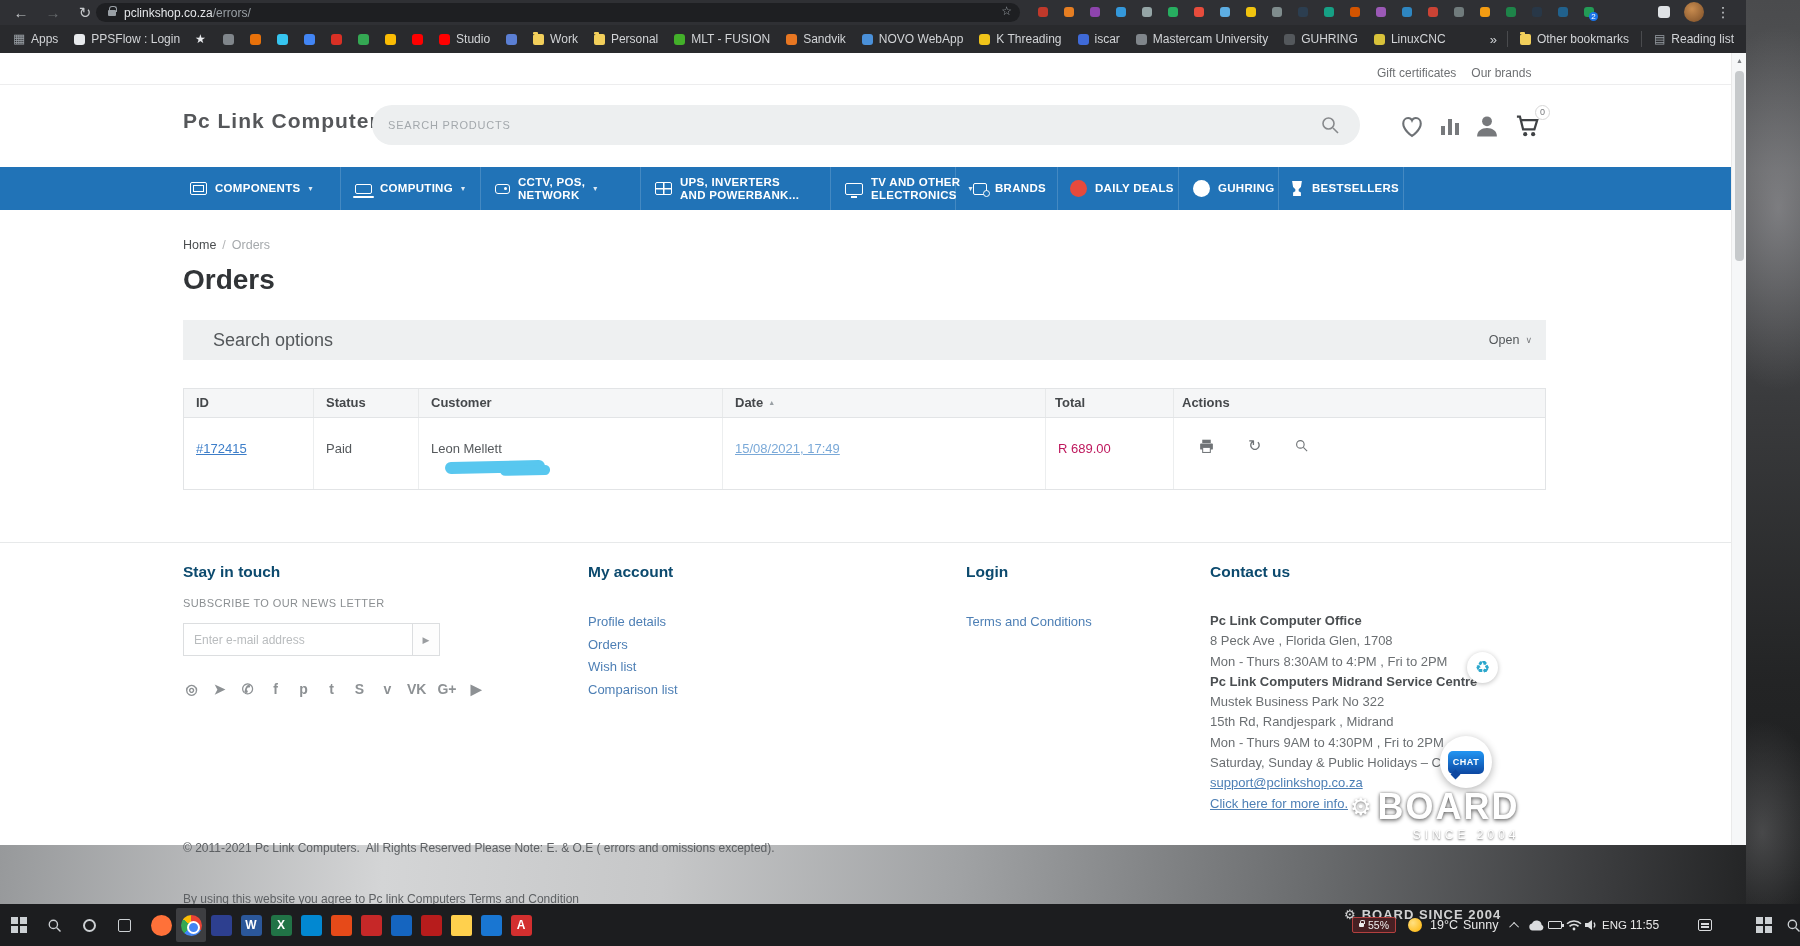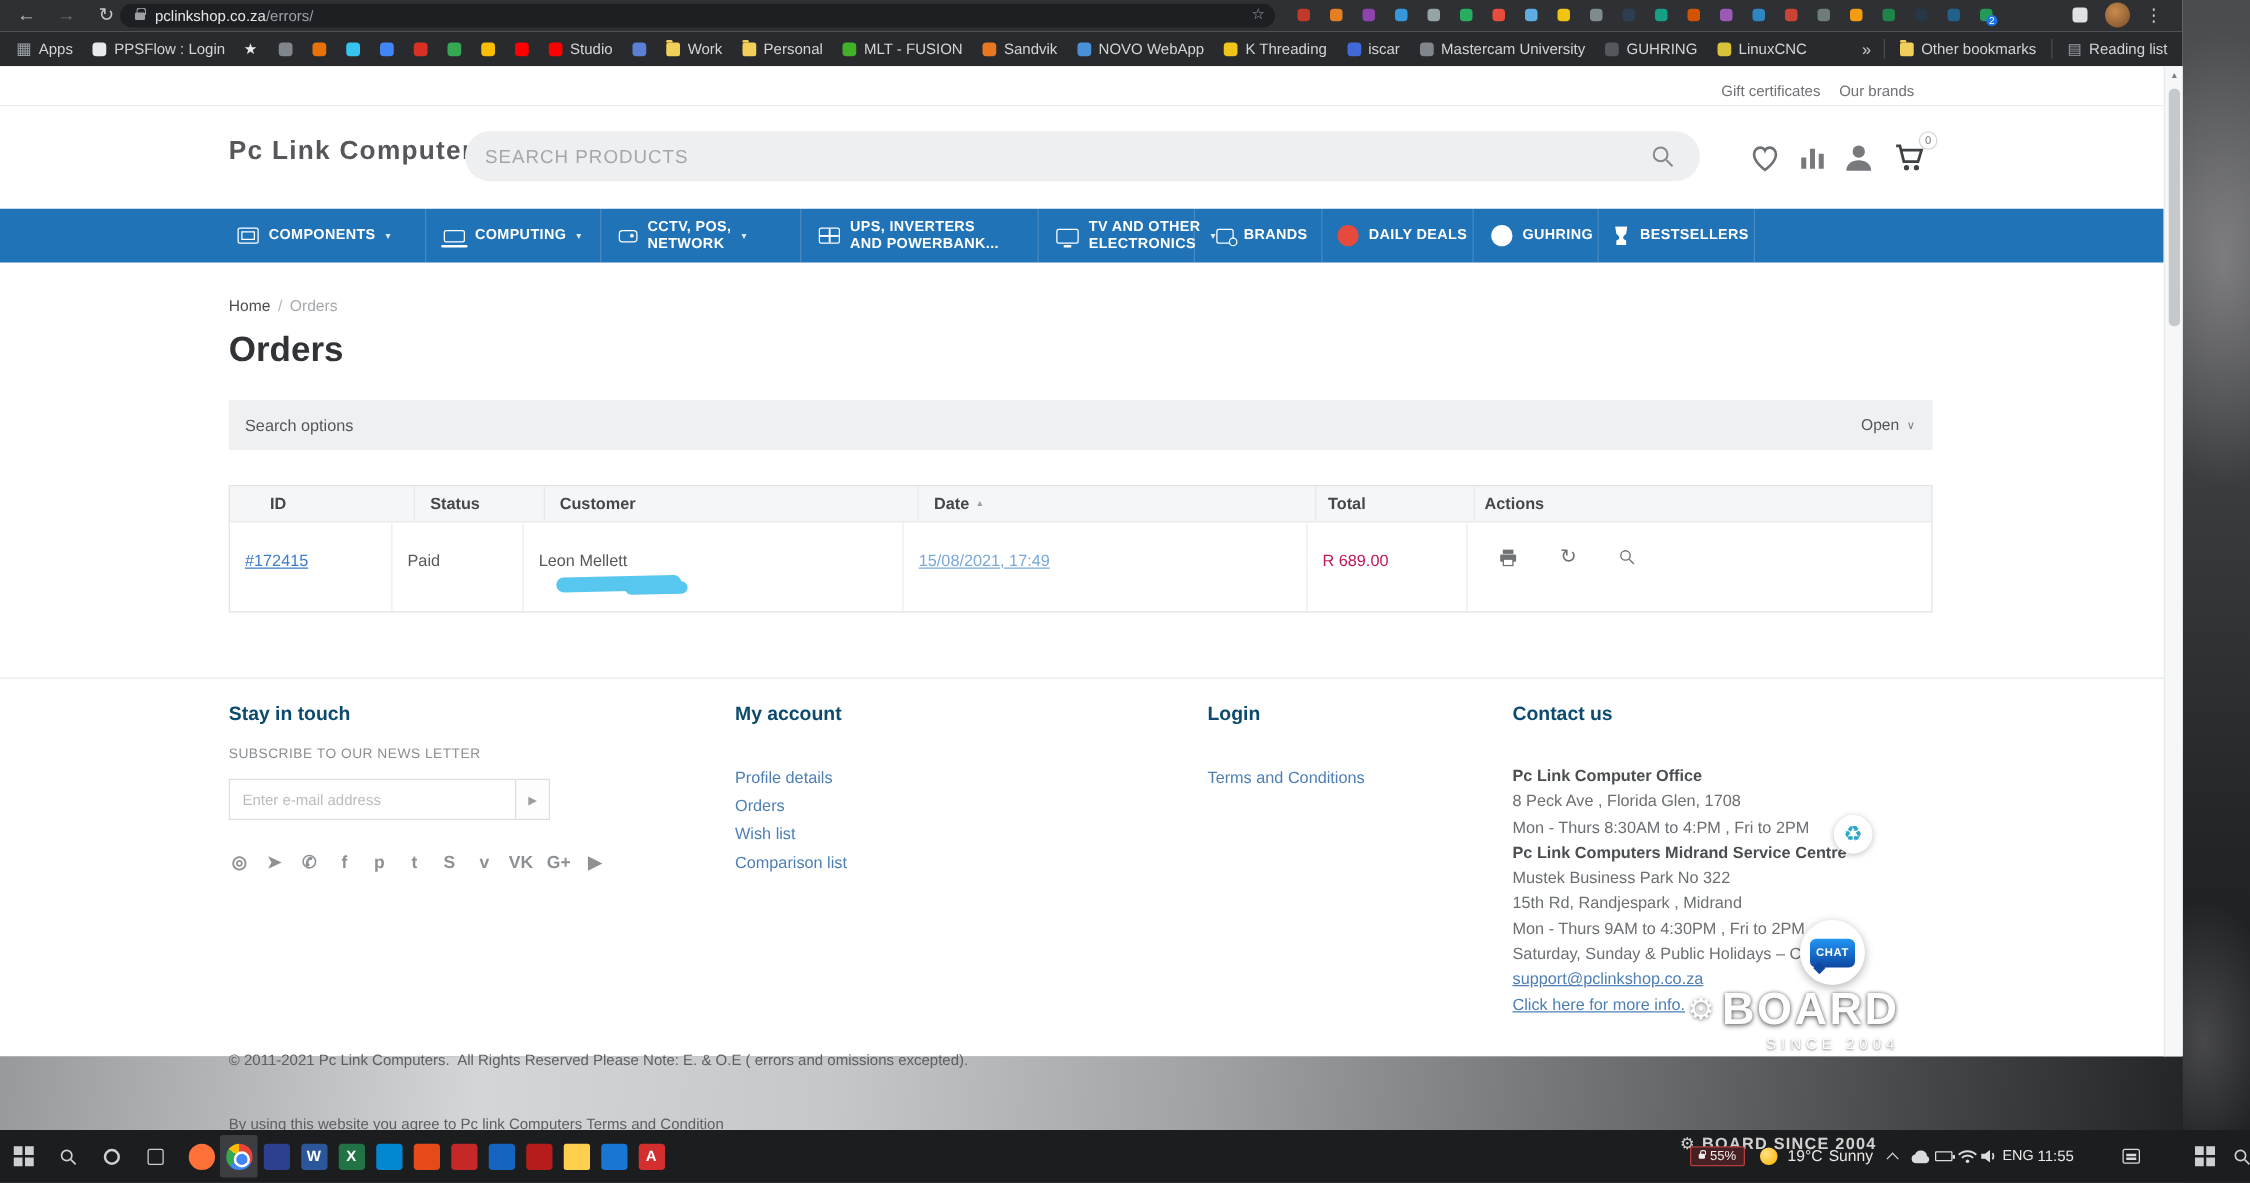--- a/index.html
+++ b/index.html
@@ -60,7 +60,7 @@
 
   .site-logo { position:absolute; left:183px; top:56px; font-size:21px; font-weight:bold; letter-spacing:1px; color:#55575a; }
   .search-pill { position:absolute; left:372px; top:52px; width:988px; height:40px; border-radius:20px; background:#edeff0; display:flex; align-items:center; }
-  .search-ph { margin-left:16px; font-size:15px; letter-spacing:.8px; color:#a3a8ac;text-align:right; }
+  .search-ph { margin-left:16px; font-size:11px; letter-spacing:.8px; color:#a3a8ac;text-align:right; }
   .pill-mag { position:absolute; right:20px; top:10px; }
   .hdr-icons { position:absolute; left:1397px; top:55px; display:flex; gap:12px; align-items:center; height:36px; }
   .hicon { position:relative; }

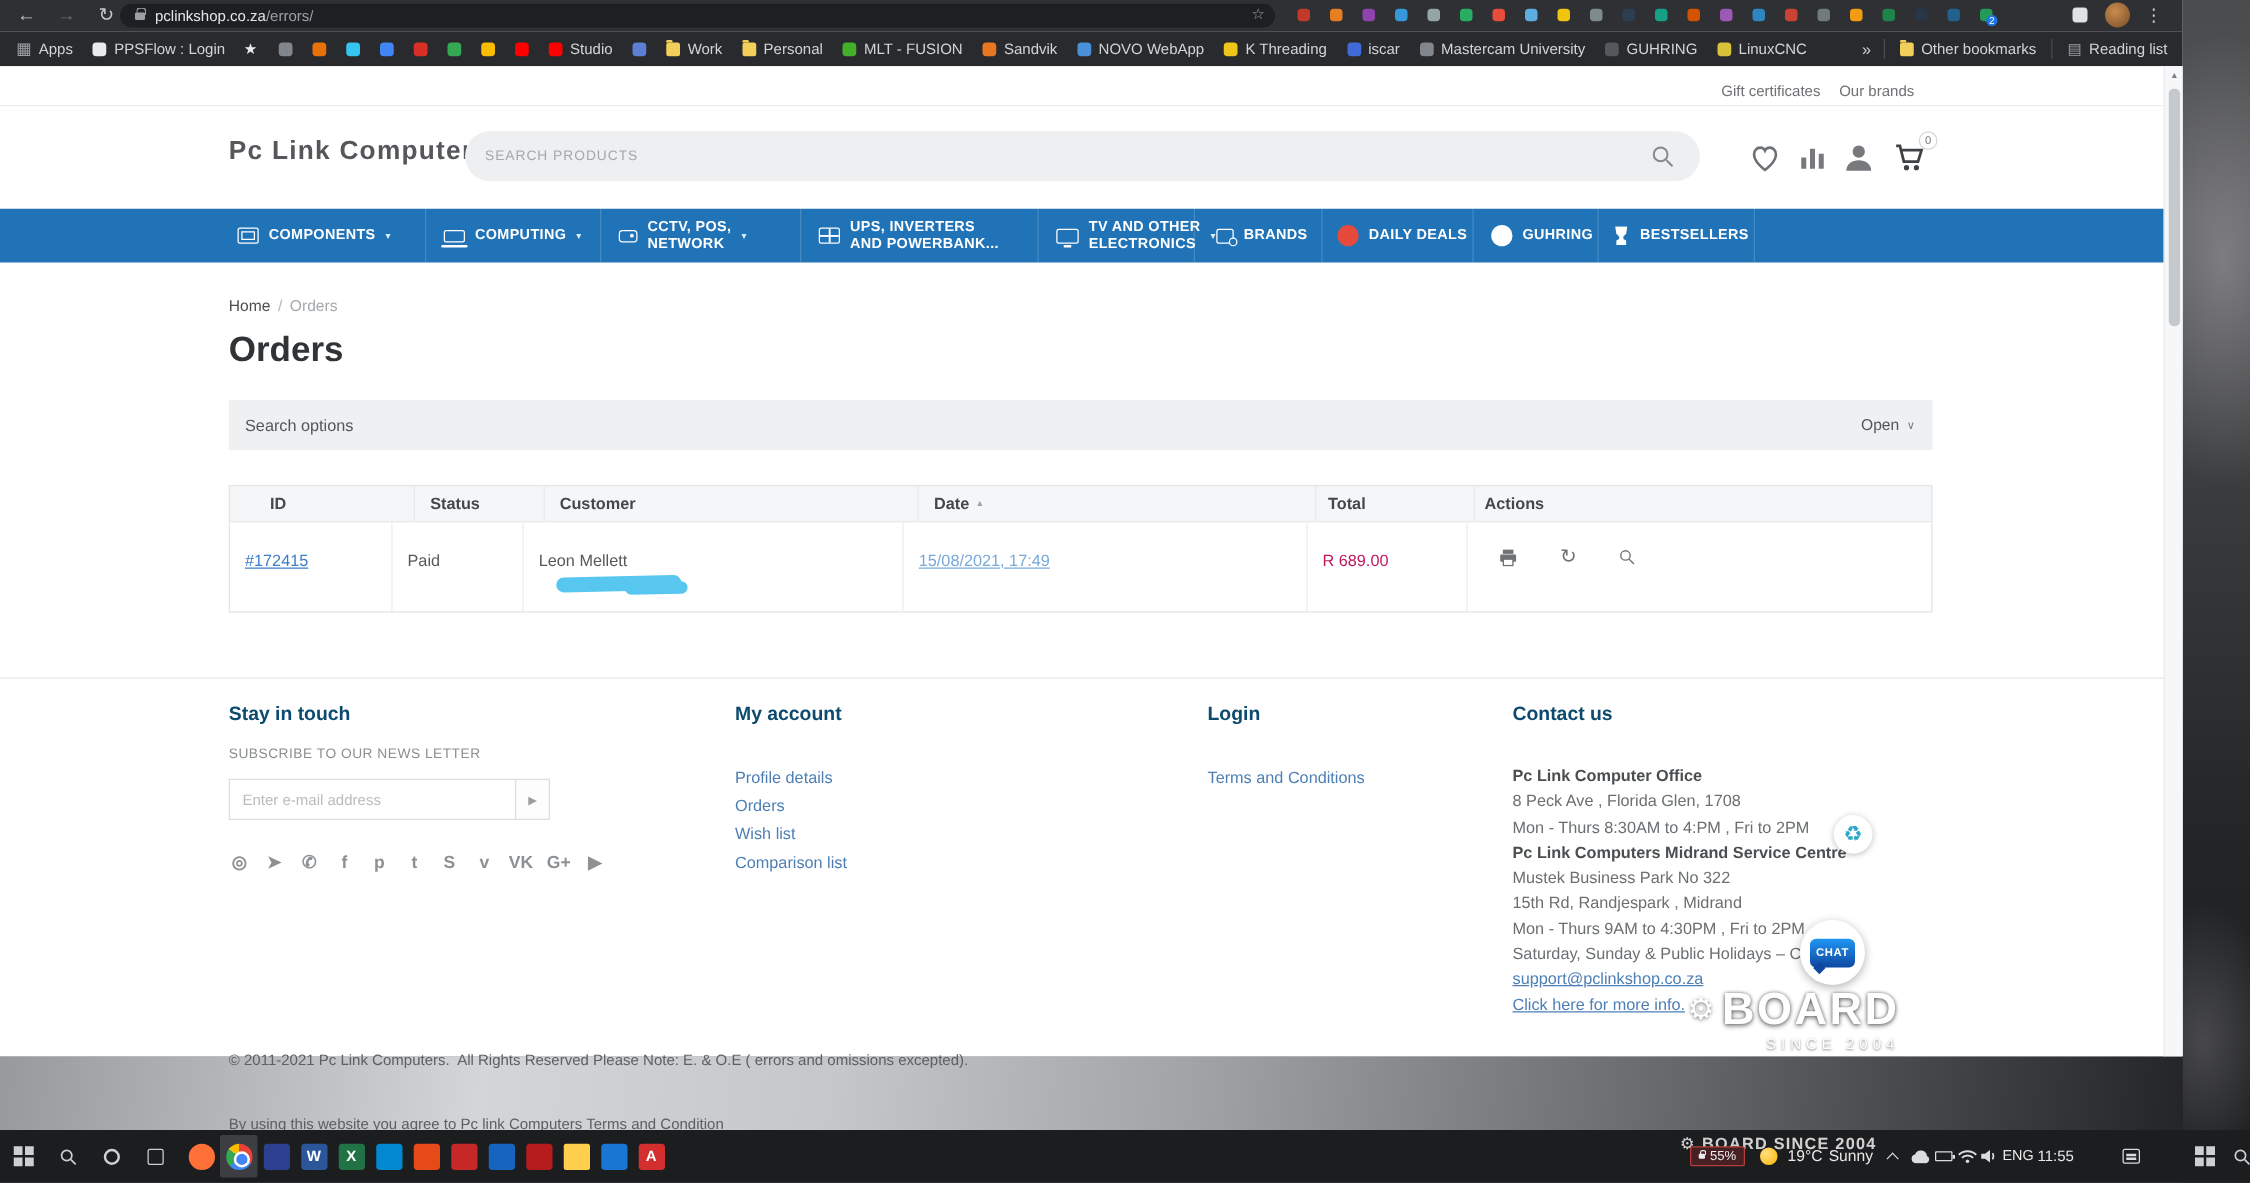--- a/index.html
+++ b/index.html
@@ -89,7 +89,7 @@
   .page-title { position:absolute; left:183px; top:211px; font-size:28px; font-weight:bold; color:#313437; }
 
   .options-bar { position:absolute; left:183px; top:267px; width:1363px; height:40px; background:#eef0f1; display:flex; align-items:center; }
-  .opt-label { margin-left:13px; font-size:13px; color:#53575a; }
+  .opt-label { margin-left:30px; font-size:18px; color:#53575a; }
   .opt-open { position:absolute; right:14px; font-size:12.5px; color:#53575a; display:flex; gap:6px; align-items:center; }
   .opt-chev { font-size:9px; color:#77797c; }
 

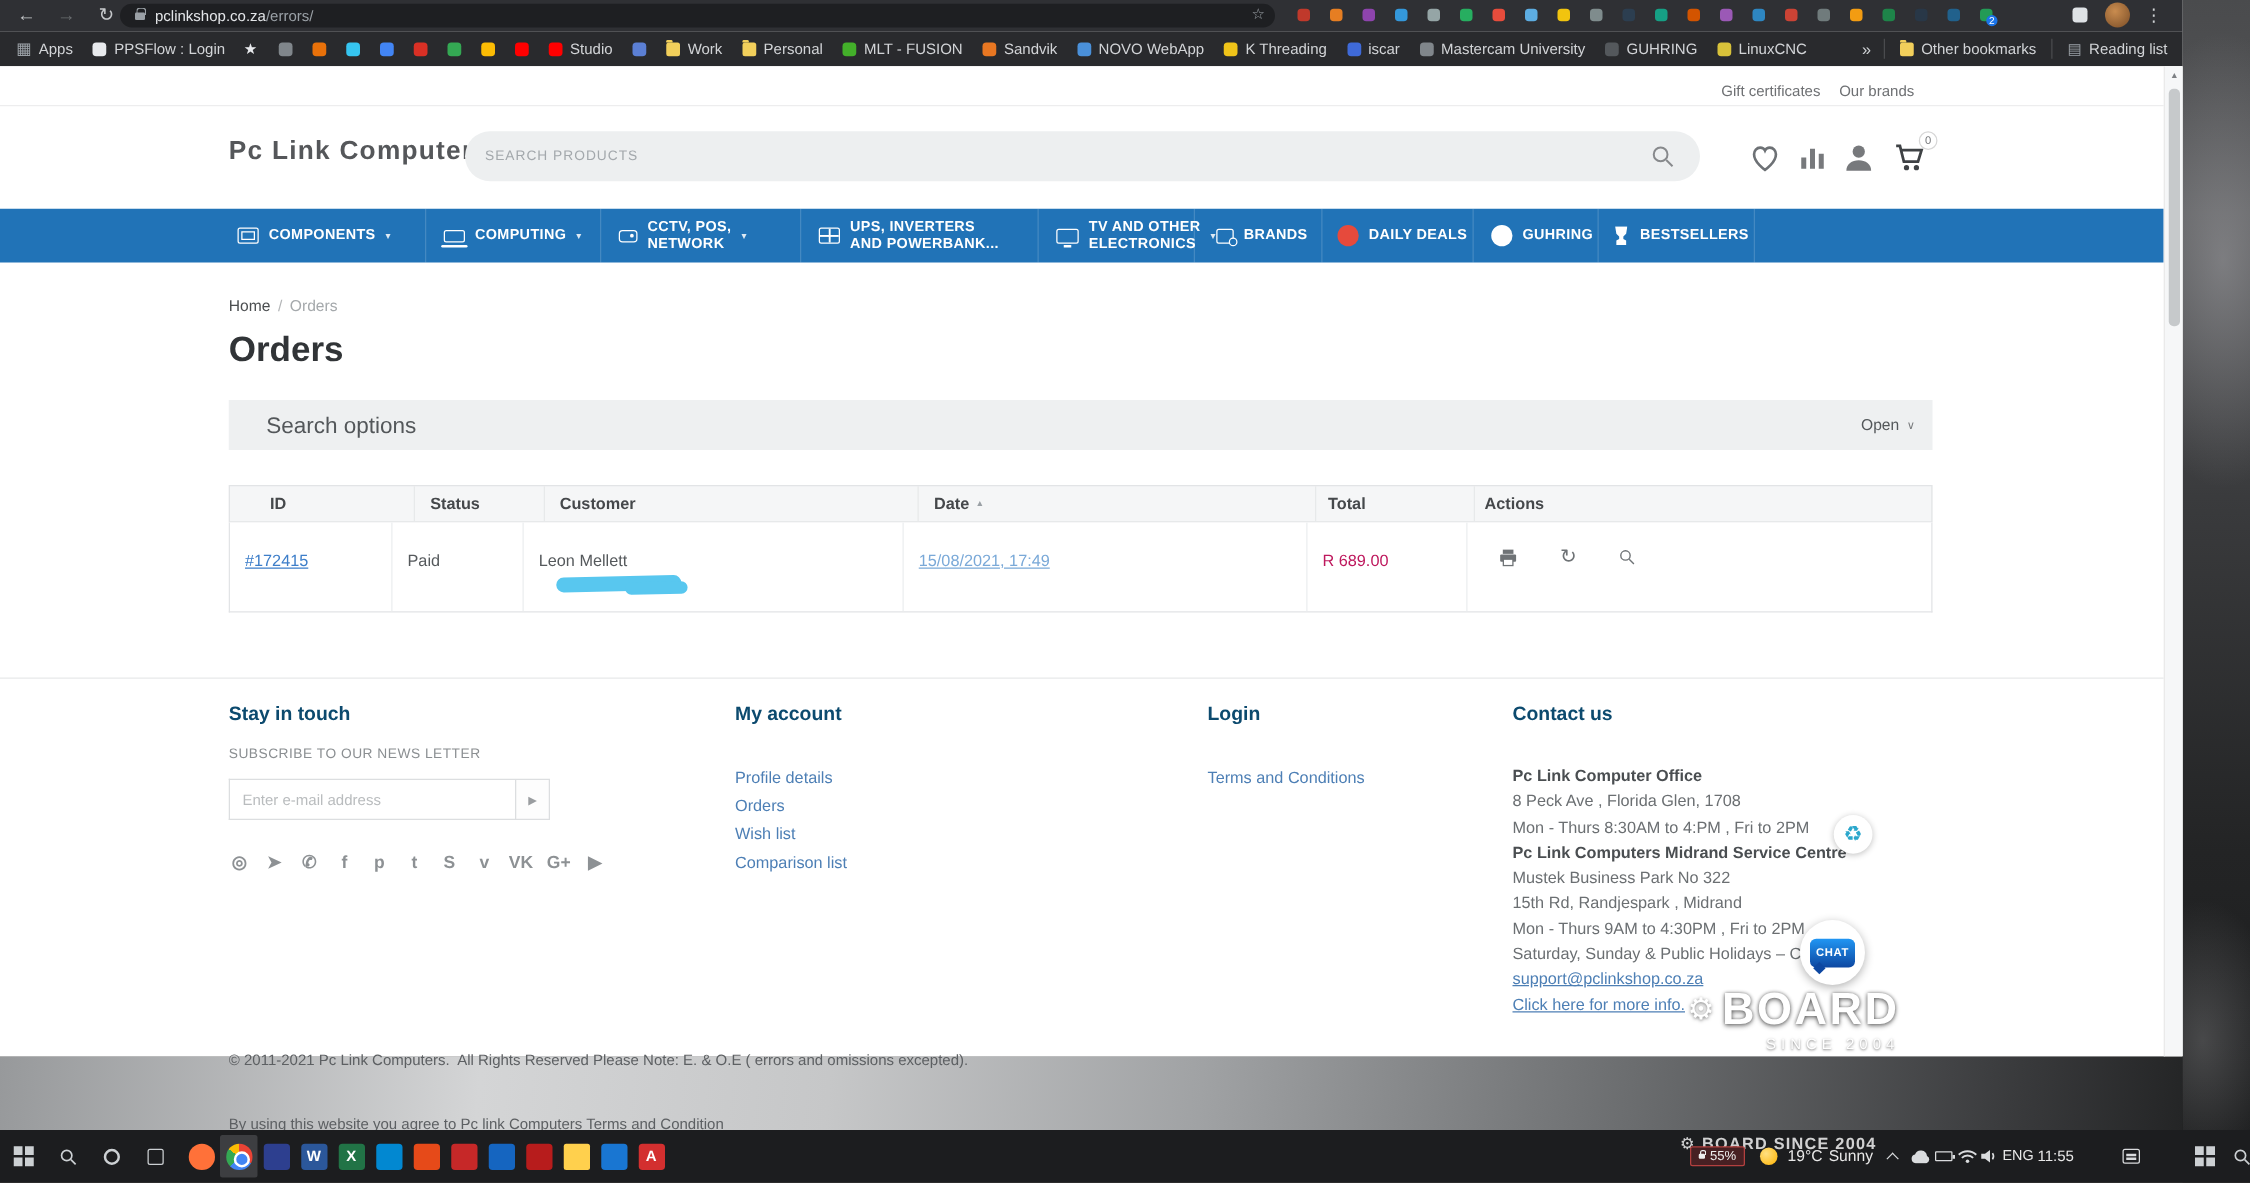--- a/index.html
+++ b/index.html
@@ -94,7 +94,7 @@
   .opt-chev { font-size:9px; color:#77797c; }
 
   .orders-table { position:absolute; left:183px; top:335px; width:1363px; }
-  .thead { display:flex; height:30px; background:#f5f6f7; border:1px solid #e2e4e6;padding-left:20px; }
+  .thead { display:flex; height:30px; background:#f5f6f7; border:1px solid #e2e4e6; }
   .th { font-size:13px; font-weight:bold; color:#45484b; line-height:28px; padding-left:12px; border-right:1px solid #e7e9ea; }
   .th:last-child { border-right:none; }
   .c-id{width:130px;} .c-status{width:105px;} .c-customer{width:304px;} .c-date{width:323px;} .c-total{width:128px; padding-left:9px;} .c-actions{width:371px; padding-left:8px;}

